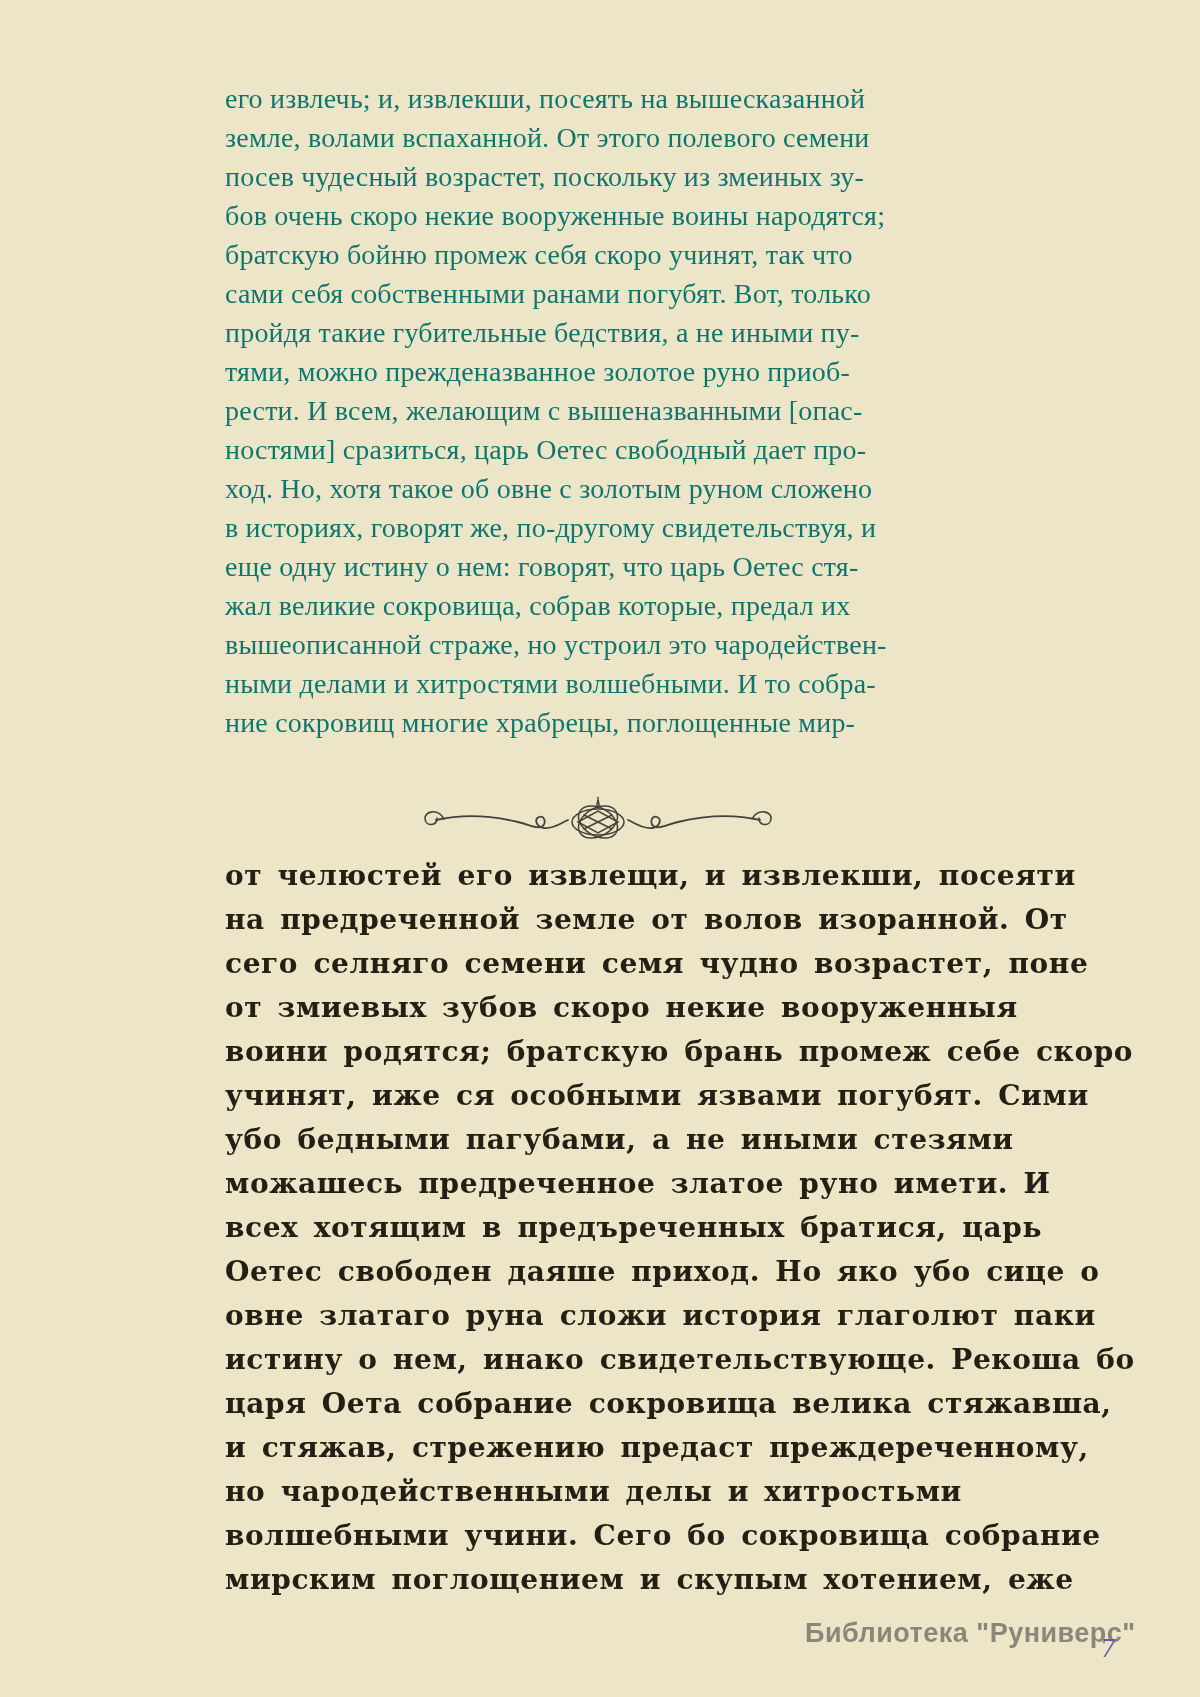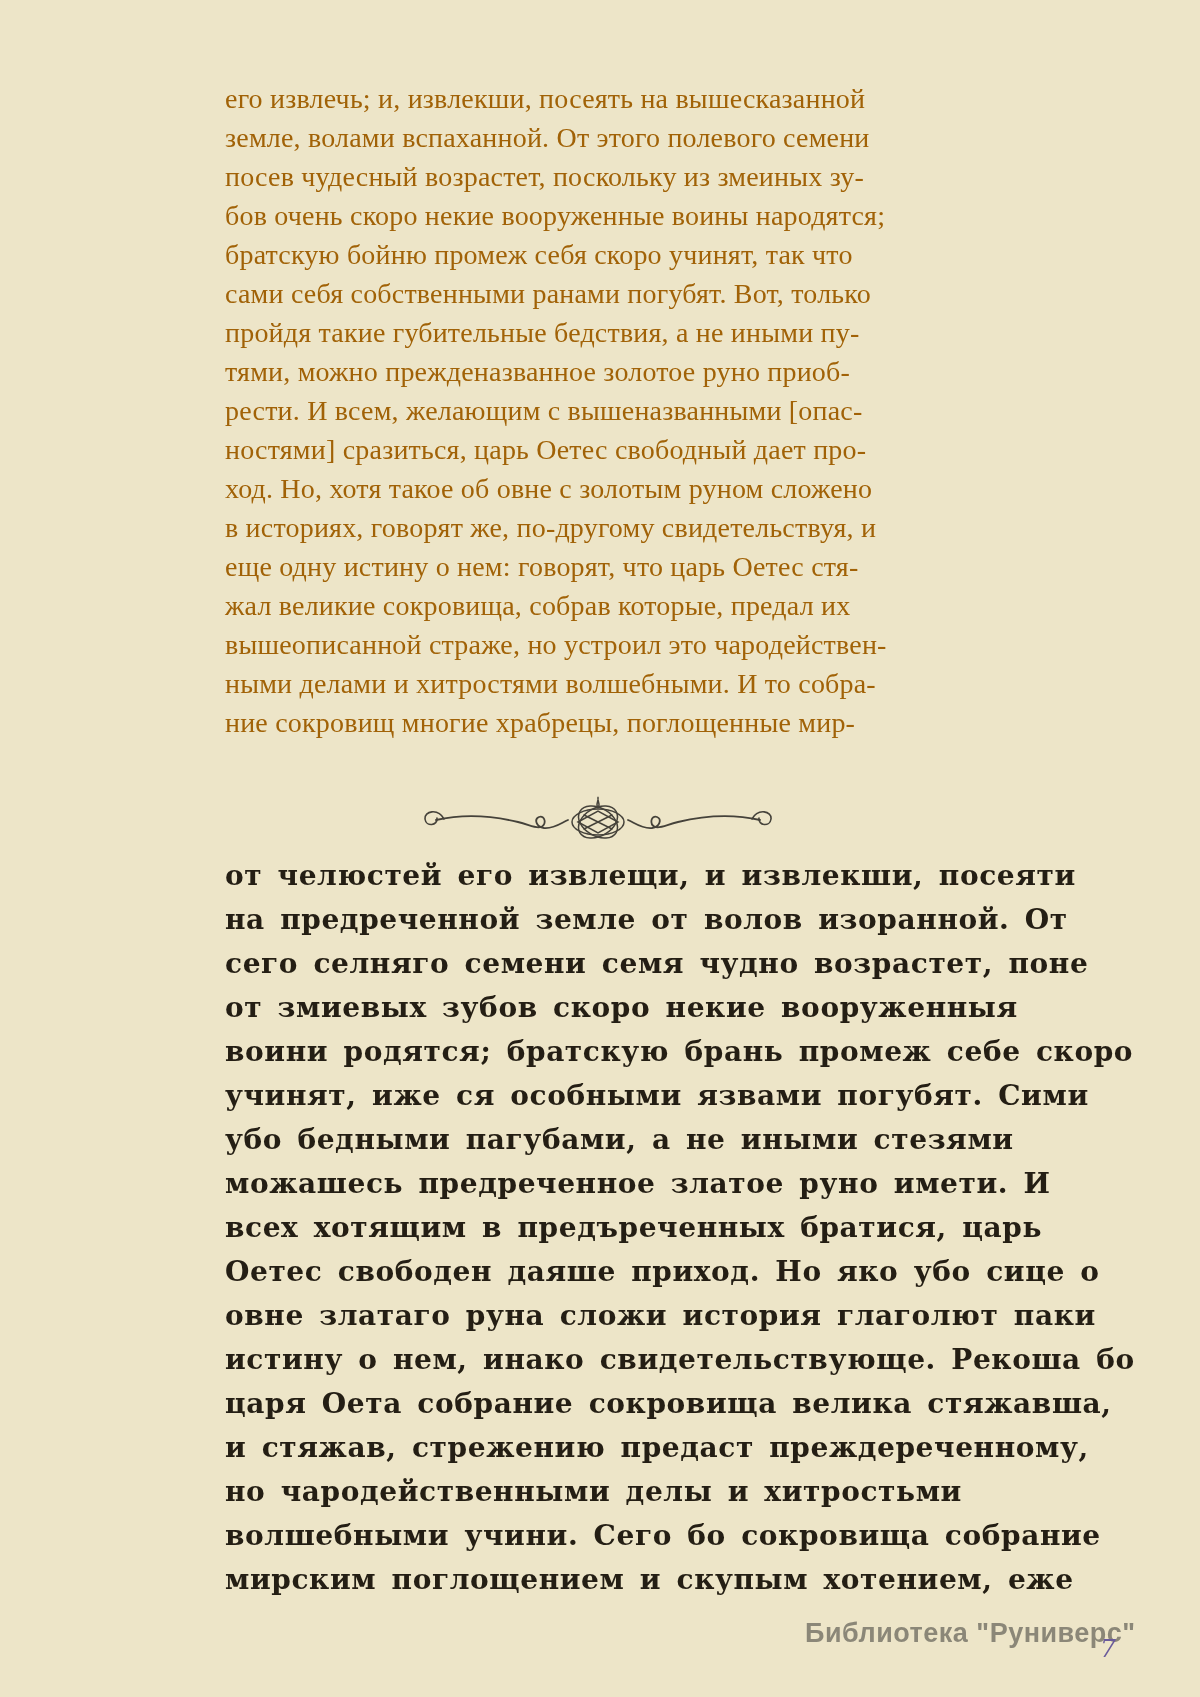--- a/index.html
+++ b/index.html
@@ -23,7 +23,7 @@
     font-family: "Liberation Serif", serif;
     font-size: 28px;
     line-height: 39px;
-    color: #a16207;
+    color: #0f766e;
     white-space: pre-line;
     letter-spacing: 0.2px;
   }

